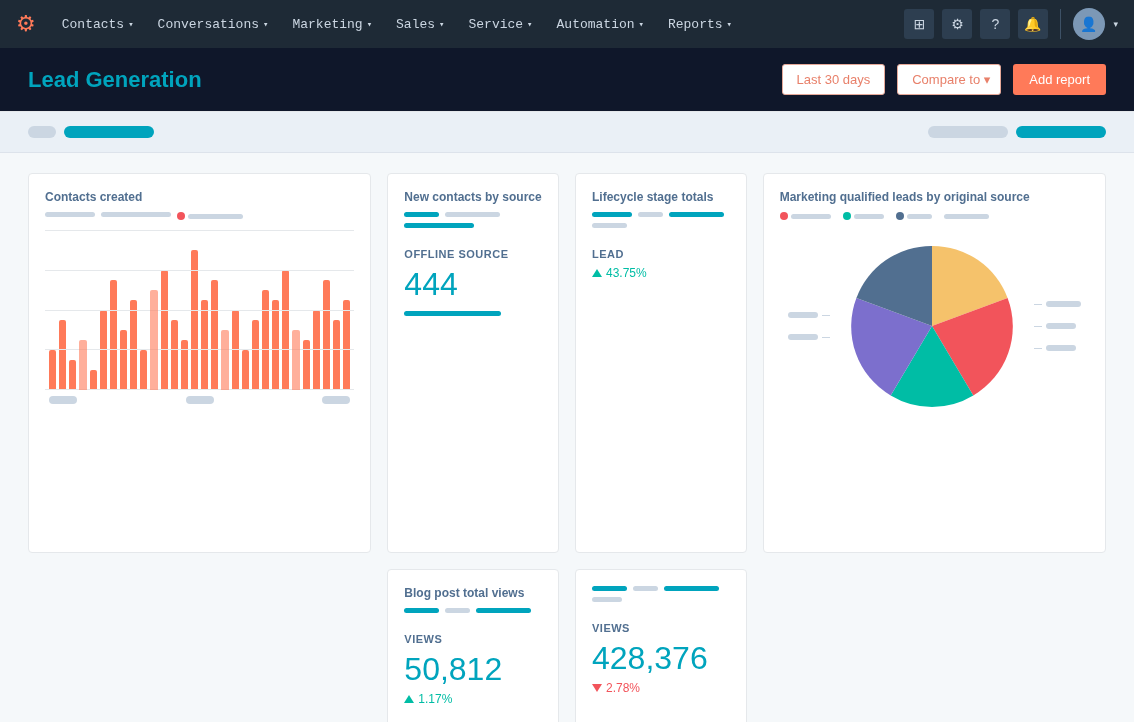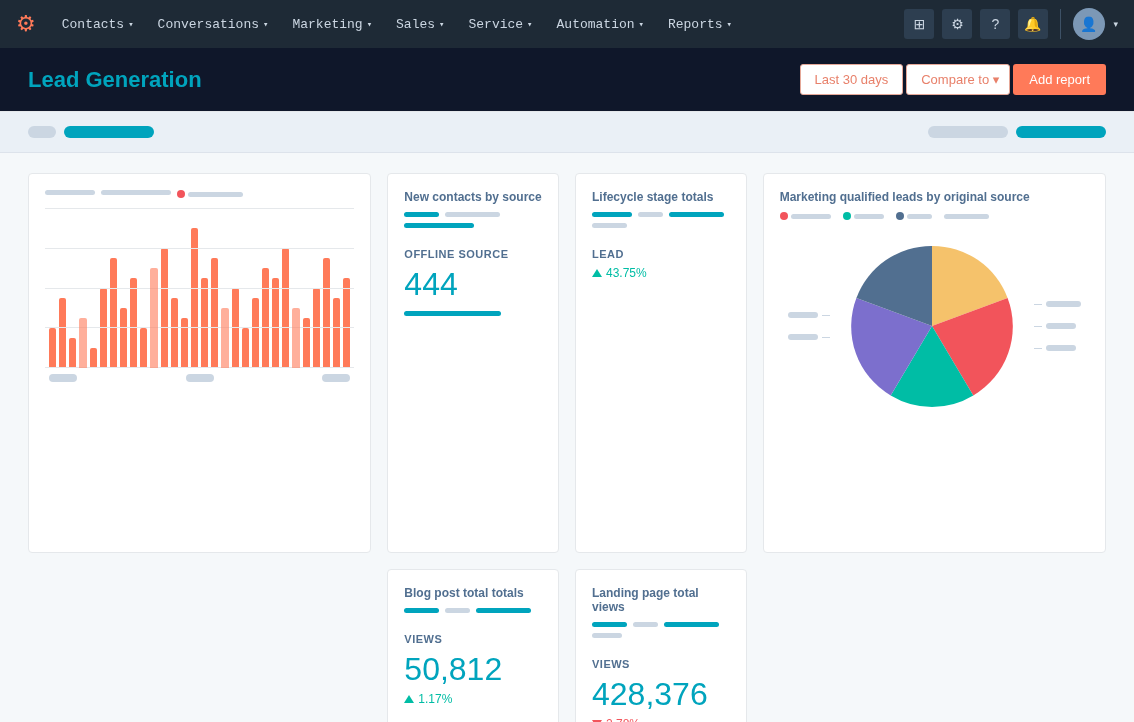--- a/index.html
+++ b/index.html
@@ -53,7 +53,7 @@
       justify-content: space-between;
     }
     .page-title { font-size: 22px; font-weight: 600; color: #00a4bd; }
-    .header-actions { display: flex; gap: 3px; align-items: center; justify-content: flex-end; }
+    .header-actions { display: flex; gap: 12px; align-items: center; justify-content: flex-end; }
     .btn-outline {
       border: 1px solid #e5a898;
       background: #fff;

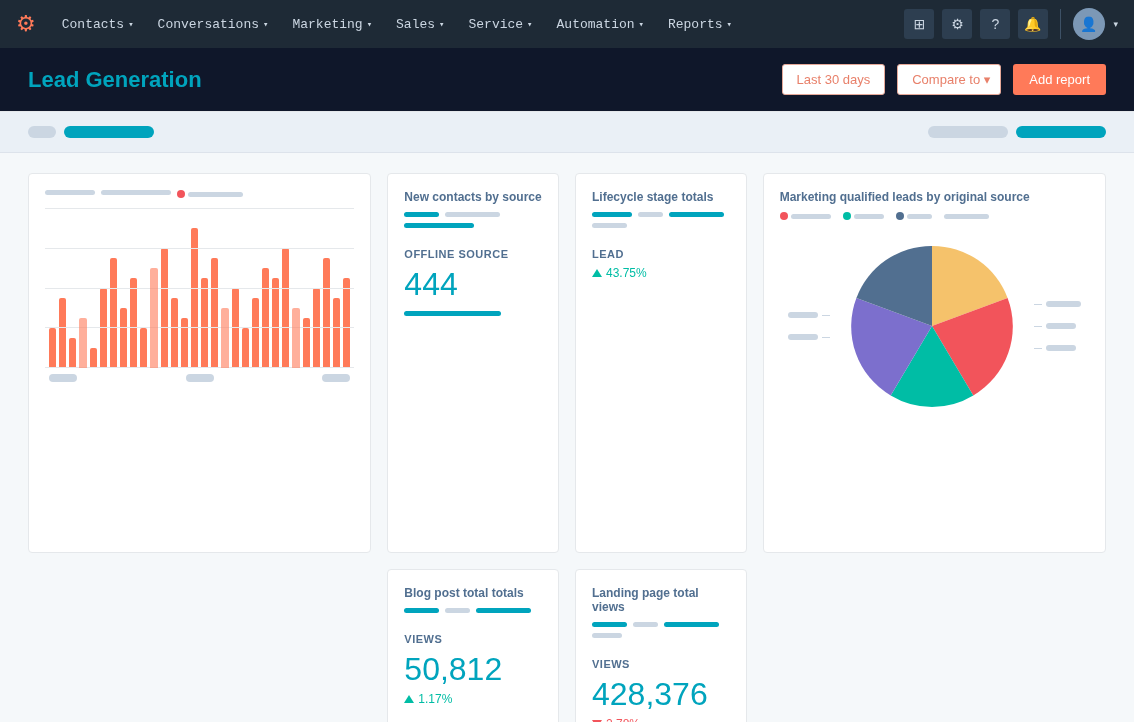--- a/index.html
+++ b/index.html
@@ -301,6 +301,7 @@
   <div class="card-grid-contacts">
 
     <div class="card">
+      <div class="card-title">Contacts created</div>
       <div class="card-legend">
         <span class="legend-bar" style="width:50px; background:#cbd6e2;"></span>
         <span class="legend-bar" style="width:70px; background:#cbd6e2;"></span>

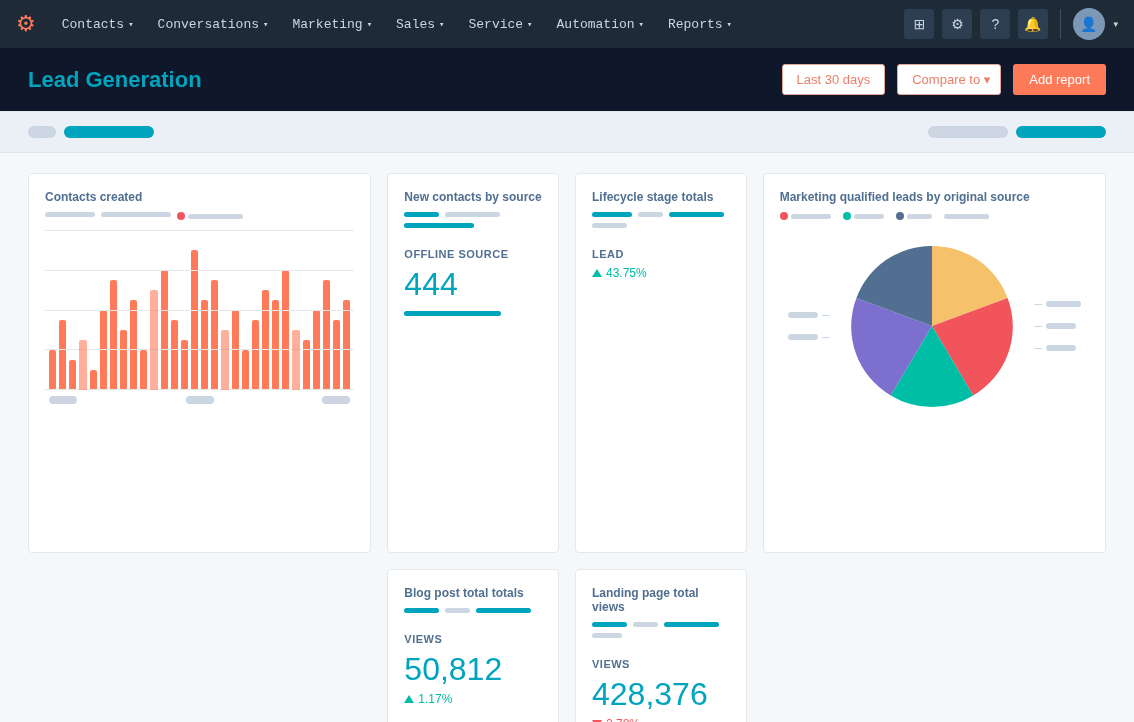--- a/index.html
+++ b/index.html
@@ -457,7 +457,7 @@
   <div style="display:grid; grid-template-columns:2fr 1fr 1fr 2fr; gap:16px; margin-bottom:16px;">
 
     <div class="card" style="grid-column:2;">
-      <div class="card-title">Blog post total totals</div>
+      <div class="card-title">Blog post total views</div>
       <div class="card-legend">
         <span class="legend-bar" style="width:35px; background:#00a4bd;"></span>
         <span class="legend-bar" style="width:25px; background:#cbd6e2;"></span>

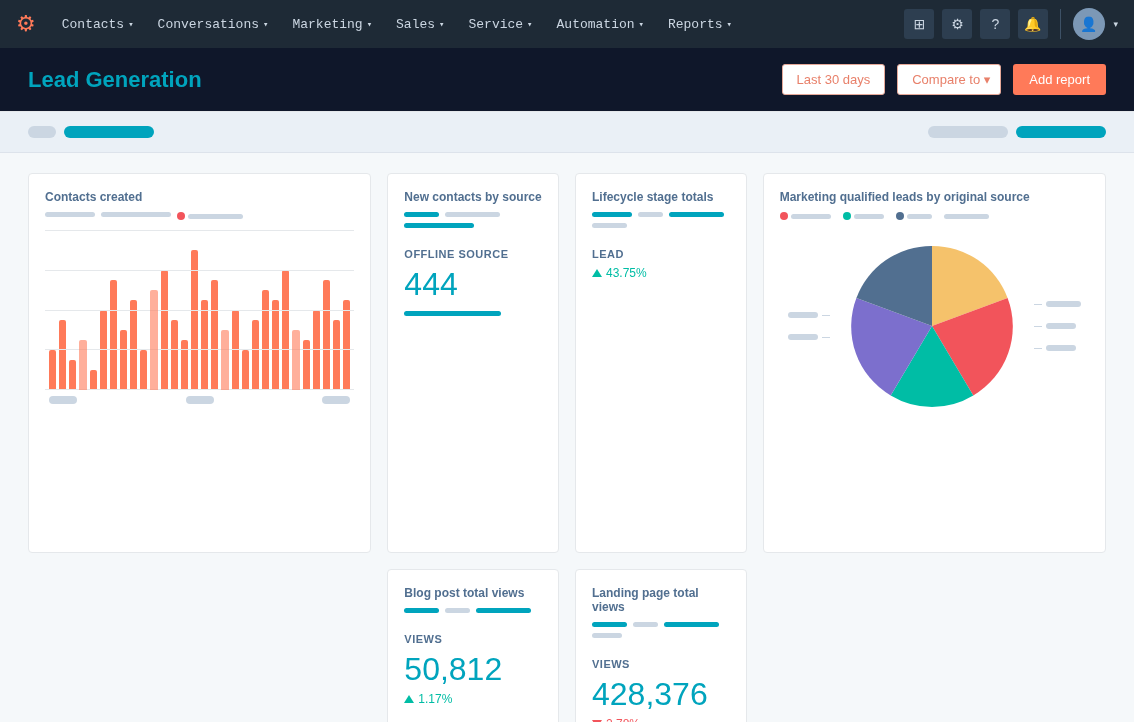--- a/index.html
+++ b/index.html
@@ -474,7 +474,6 @@
     </div>
 
     <div class="card" style="grid-column:3;">
-      <div class="card-title">Landing page total views</div>
       <div class="card-legend">
         <span class="legend-bar" style="width:35px; background:#00a4bd;"></span>
         <span class="legend-bar" style="width:25px; background:#cbd6e2;"></span>

